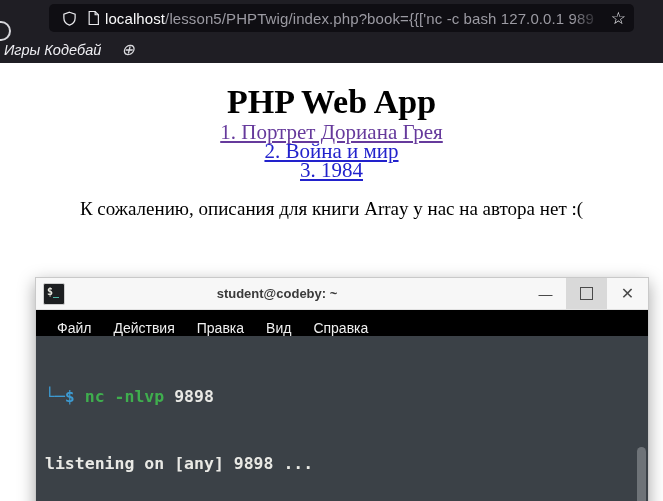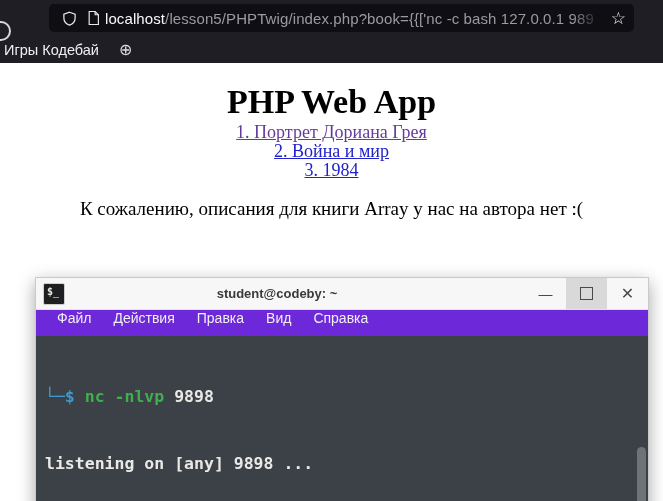--- a/index.html
+++ b/index.html
@@ -24,7 +24,7 @@
   .reload-partial { position:absolute; left:-9px; top:21px; width:20px; height:20px;
                     border:2px solid #d7d7dc; border-radius:50%; background:transparent; }
   .bookmarks { position:absolute; left:0; top:36px; width:595px; height:27px;
-               display:flex; align-items:flex-end; color:#efeff3; font-size:14.5px; }
+               display:flex; align-items:flex-end; color:#efeff3; font-size:14.5px;font-style:italic; }
   .bm { display:flex; align-items:center; gap:7px; padding:0 10px; height:100%; cursor:default; }
   .bm:first-child { padding-left:4px; }
   .bm .globe { font-size:16px; color:#dadade; line-height:1; }

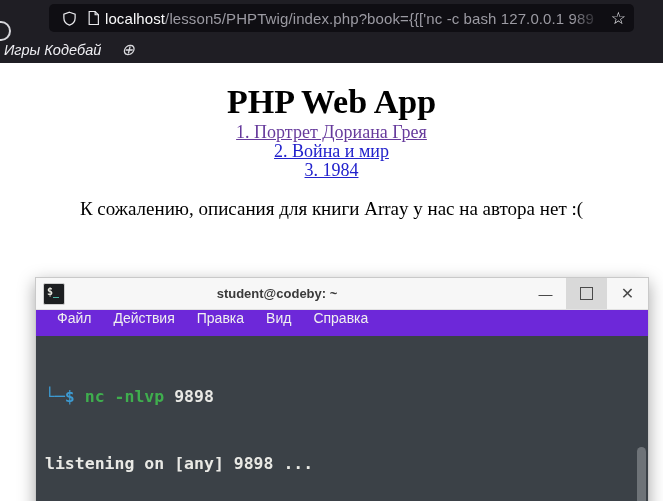--- a/index.html
+++ b/index.html
@@ -34,7 +34,7 @@
           font-family:"Liberation Serif", "DejaVu Serif", serif; color:#000; text-align:center; }
   .page h1 { margin-top:20px; font-size:34px; font-weight:bold; }
   .intro { margin-top:23px; font-size:19px; }
-  .links { margin-top:2px; line-height:19px; font-size:18px; }
+  .links { margin-top:2px; line-height:19px; font-size:21px; }
   .links a { display:block; text-decoration:underline; }
   .links a.visited { color:#663a9c; }
   .links a.unvisited { color:#2222cc; }

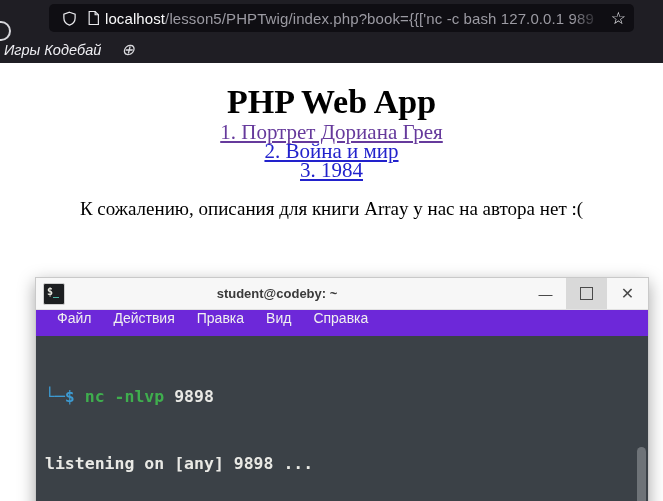--- a/index.html
+++ b/index.html
@@ -60,7 +60,7 @@
   .ctrl.max { background:#d9d9d9; }
   .ctrl.max .box { width:13px; height:13px; border:1.5px solid #4a4a4a; background:transparent; }
   .ctrl.close { font-size:16px; }
-  .menubar { height:26px; background:#6d28d9; display:flex; align-items:flex-start;
+  .menubar { height:26px; background:#000000; display:flex; align-items:flex-end;
              color:#f0f0f0; font-size:14px; padding-left:10px; }
   .menubar .mi { padding:0 11px; }
   .term-content { position:relative; padding:5px 0 0 9px;

